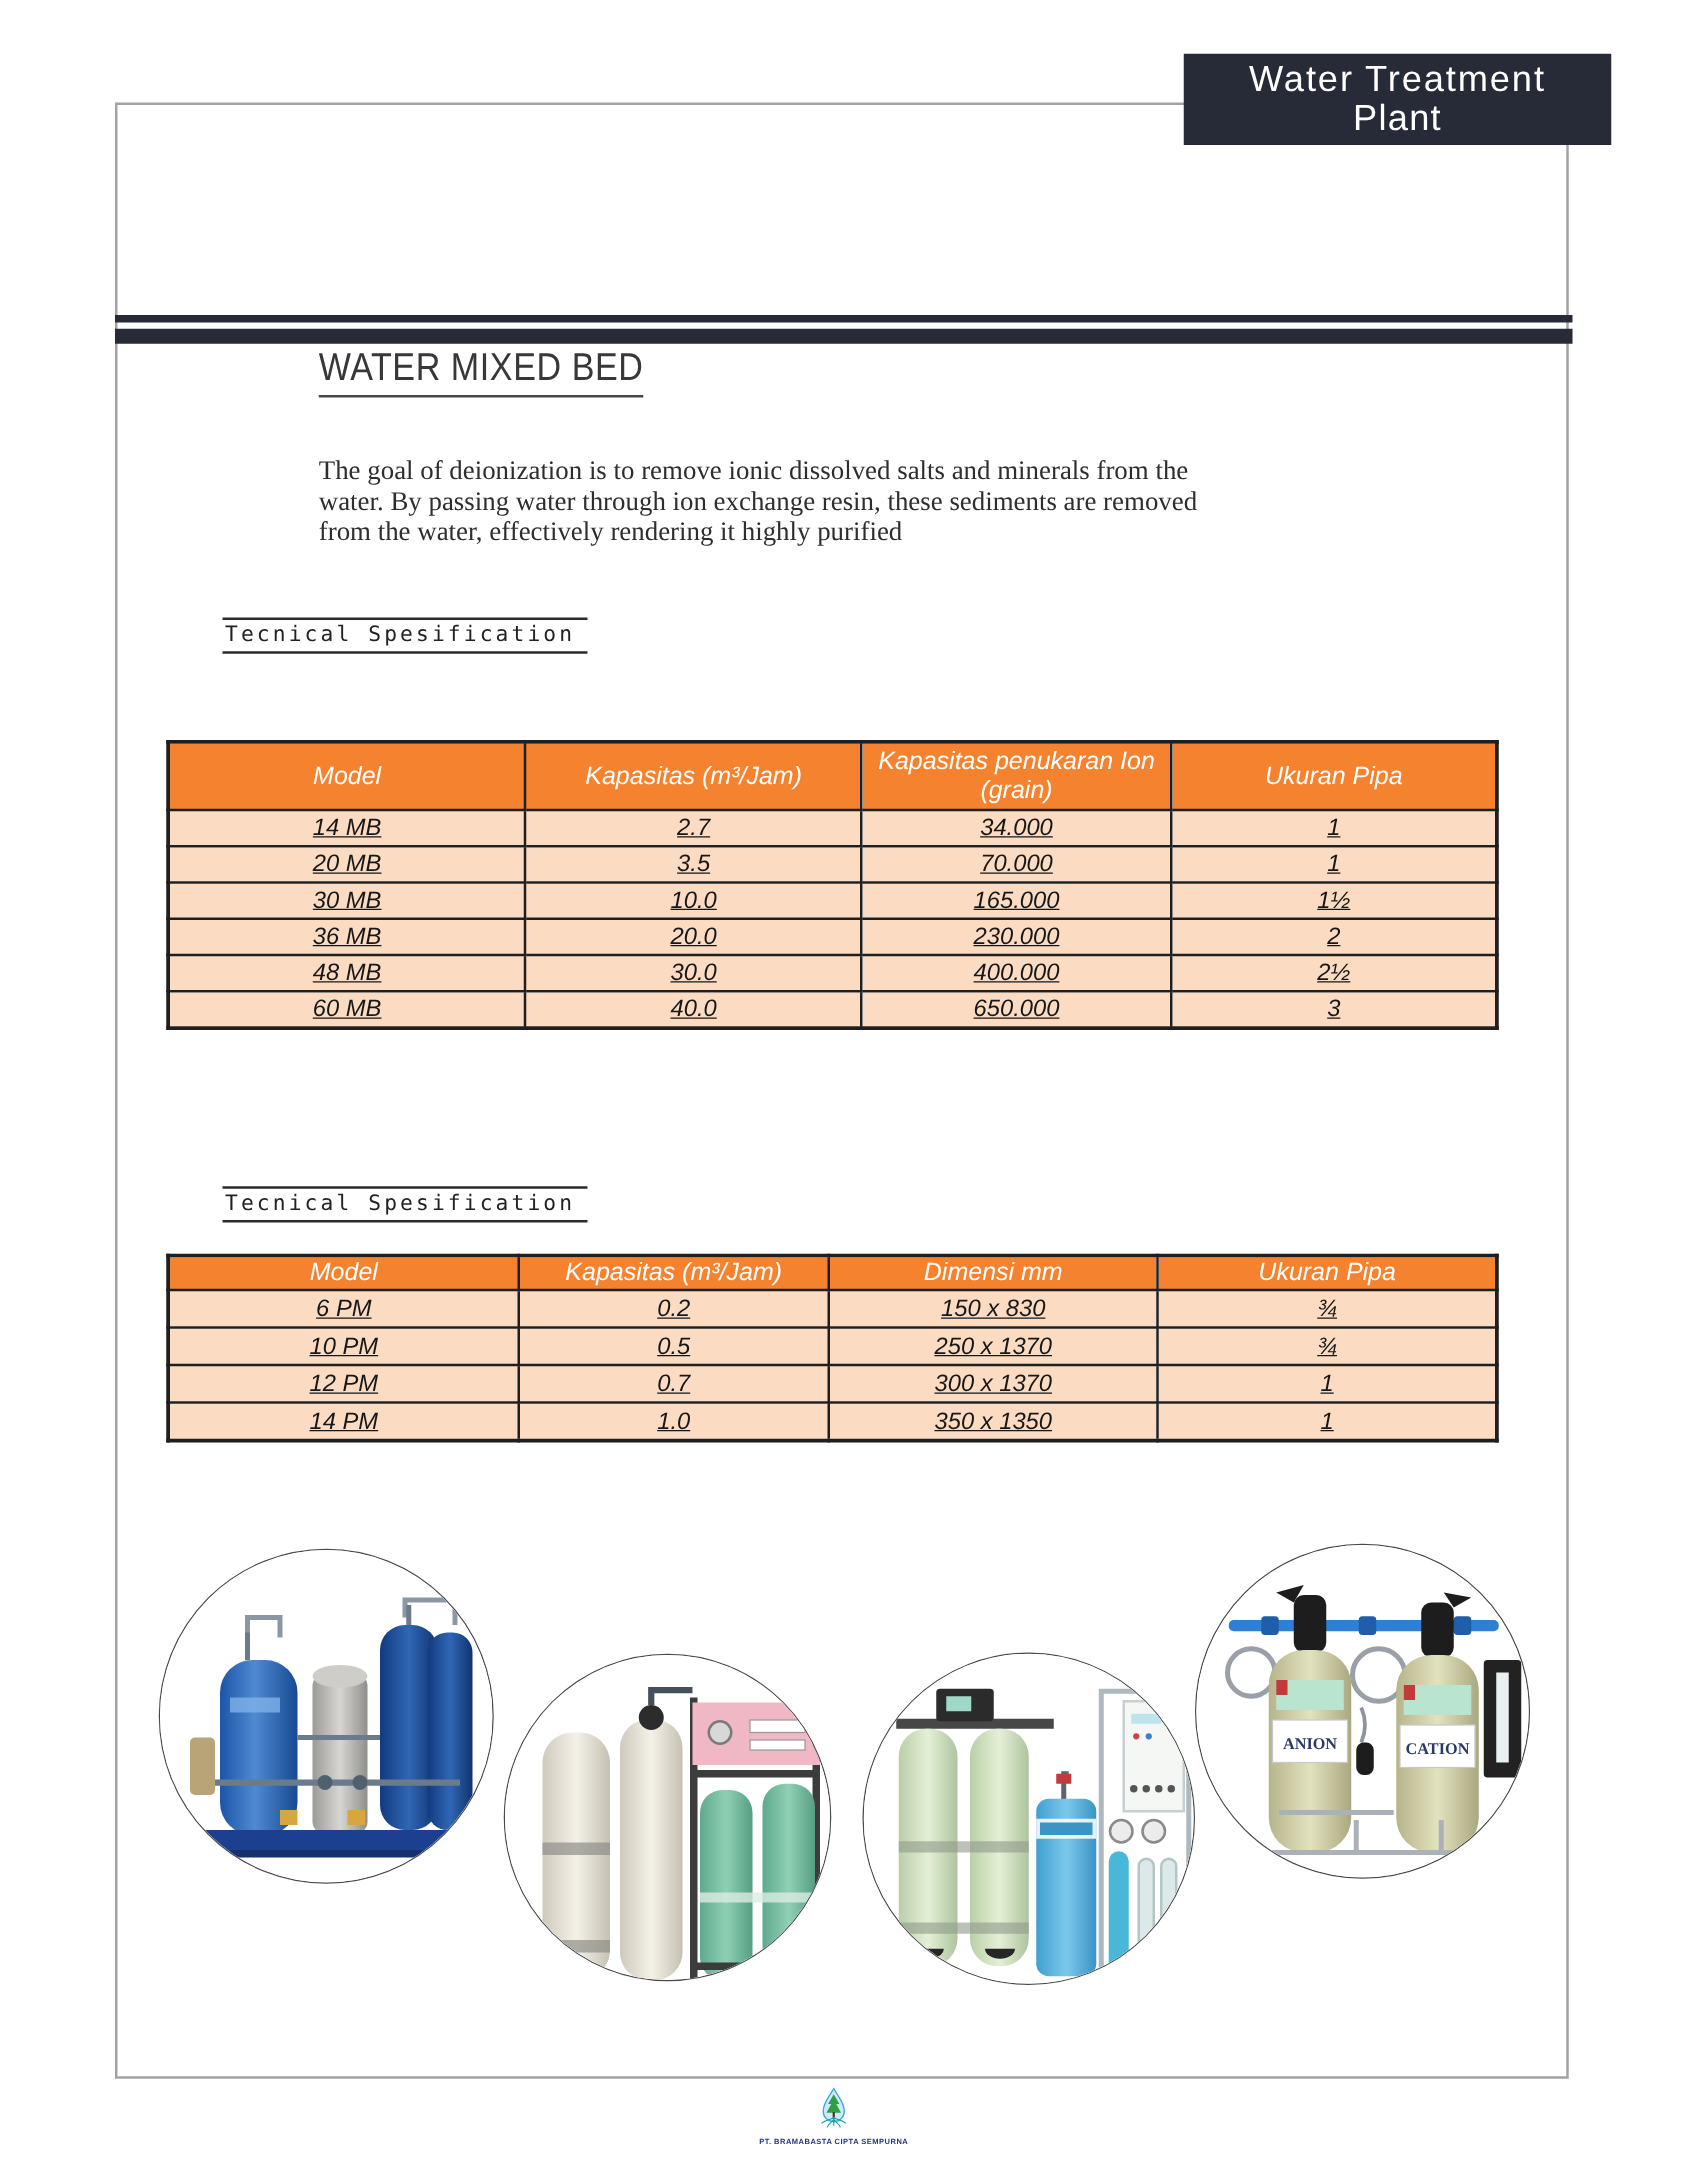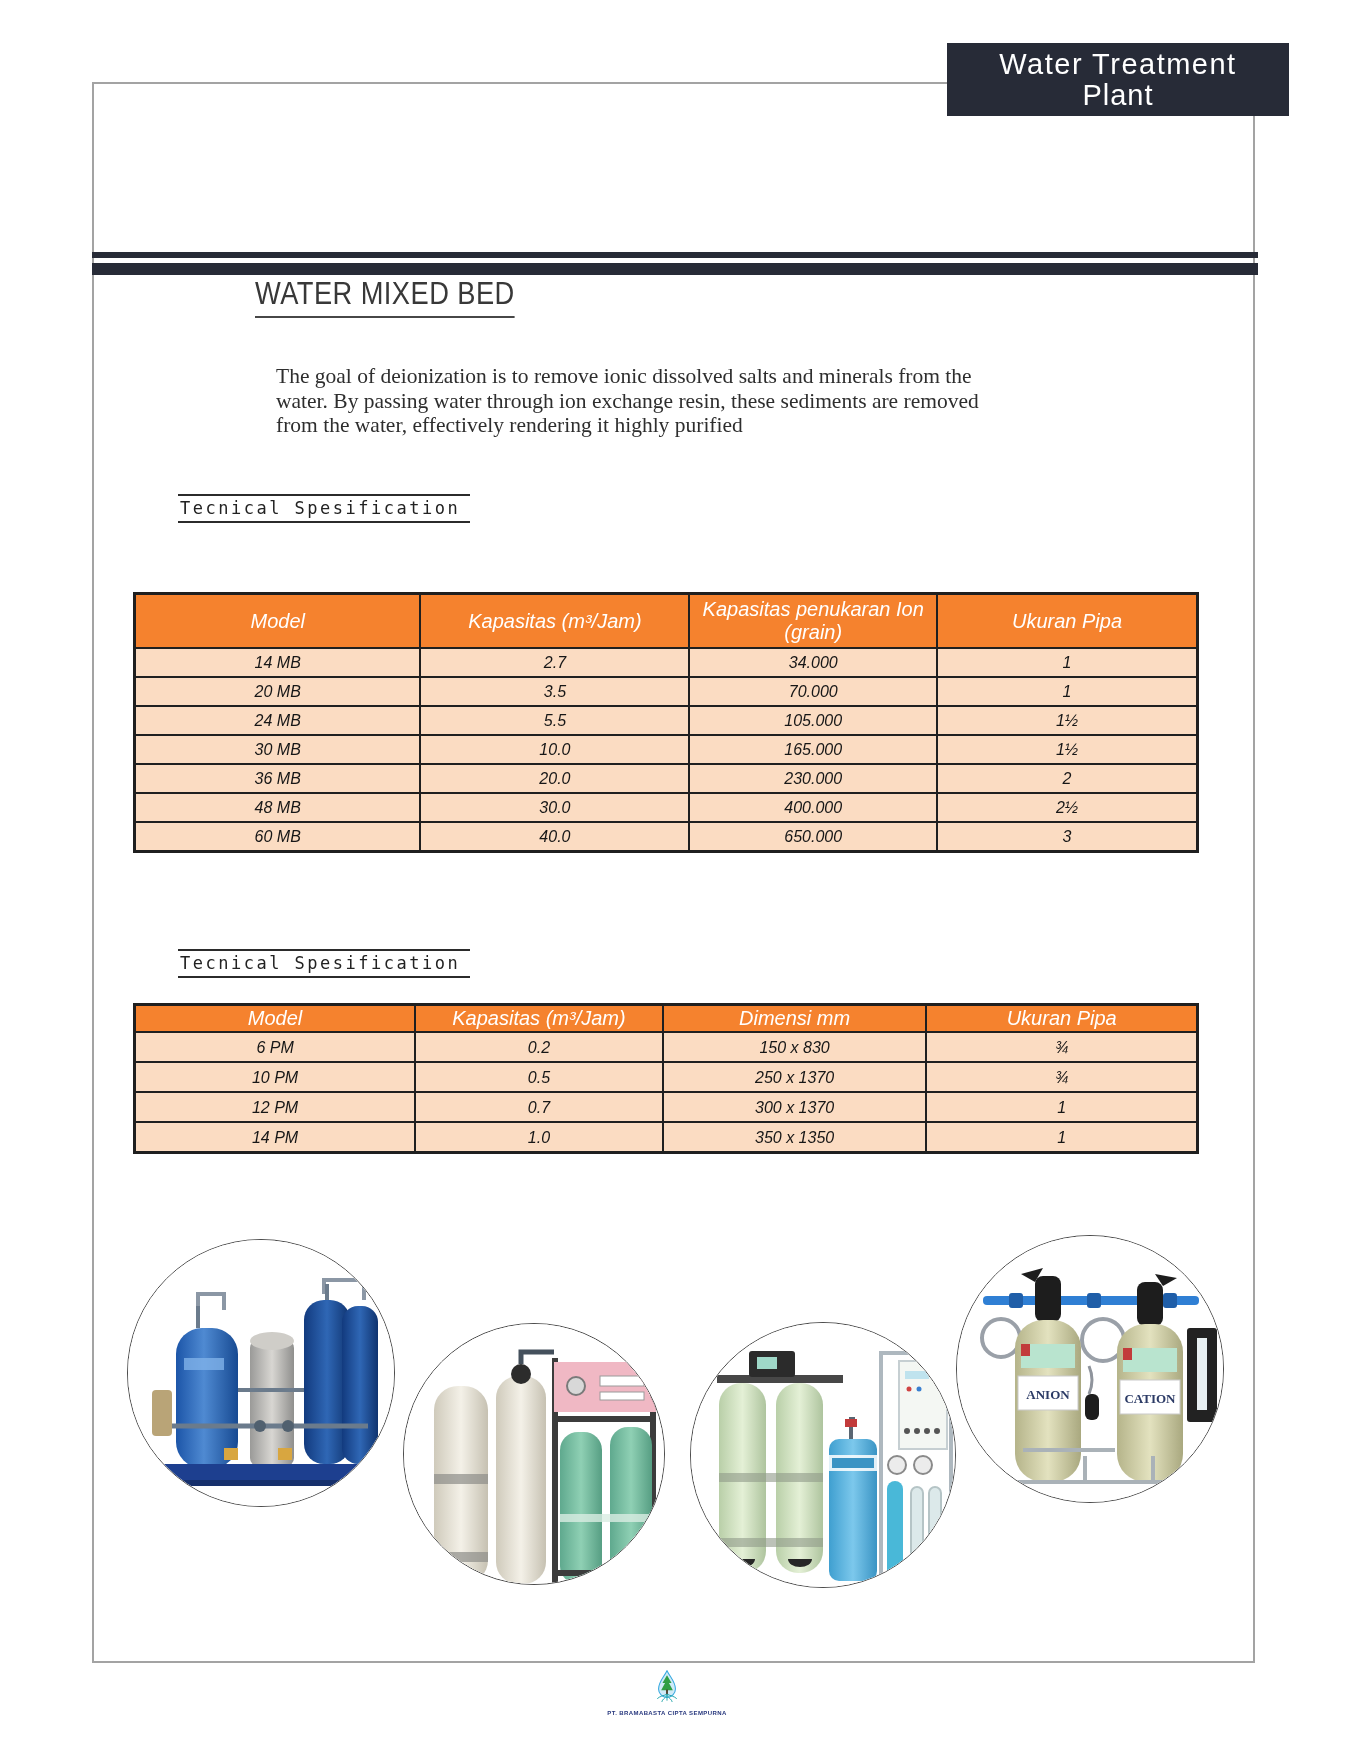--- a/index.html
+++ b/index.html
@@ -22,7 +22,7 @@
            letter-spacing:.5px;border-bottom:2px solid #474747;padding-bottom:4px;
            transform:scaleX(.88);transform-origin:left center;white-space:nowrap;}
   .intro{position:absolute;left:255px;top:364px;width:712px;z-index:2;
-         font-family:"Liberation Serif",serif;font-size:21.5px;line-height:24.5px;color:#2e2e2e;margin-left:21px;}
+         font-family:"Liberation Serif",serif;font-size:21.5px;line-height:24.5px;color:#2e2e2e;}
   
   .ts-label{position:absolute;left:146px;z-index:2;font-family:"DejaVu Sans Mono","Liberation Mono",monospace;
             font-size:17px;letter-spacing:2.5px;color:#222;border-top:2px solid #2b2b2b;

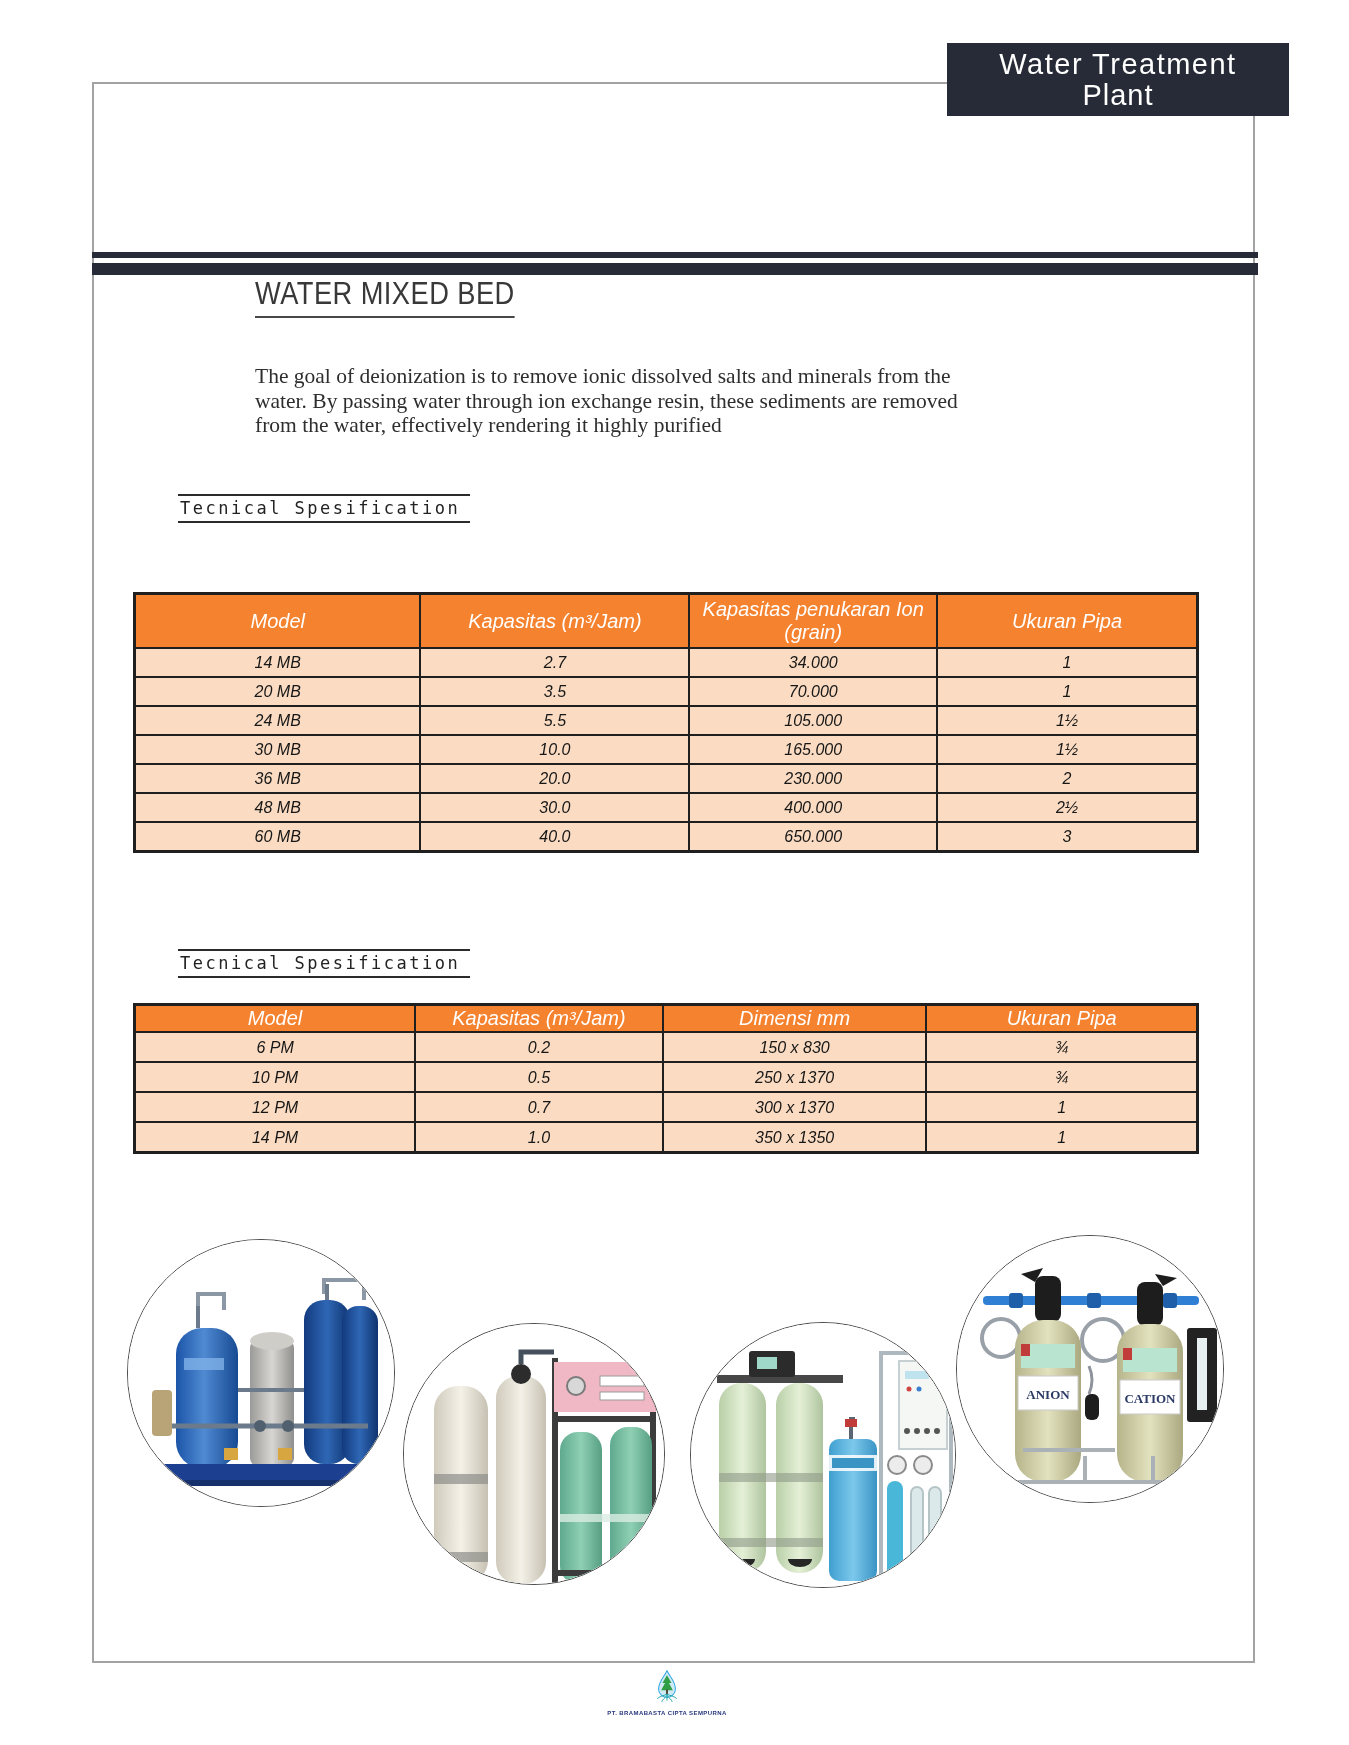--- a/index.html
+++ b/index.html
@@ -34,7 +34,7 @@
   .spec-table th,.spec-table td{border:2px solid #1f1f1f;text-align:center;overflow:hidden;}
   .spec-table{border:3px solid #1f1f1f;}
   .spec-table thead th{background:#f5822e;color:#ffffff;font-weight:normal;font-size:20px;line-height:23px;padding:3px 2px;}
-  .spec-table tbody td{background:#fbdcc2;color:#171717;font-size:16px;line-height:23px;padding:1px 2px;}
+  .spec-table tbody td{background:#fbdcc2;color:#171717;font-size:19px;line-height:23px;padding:1px 2px;text-decoration:underline;}
   .t1{top:592px;} .t1 tbody td{height:25px;}
   .t2{top:1003px;} .t2 thead th{padding:1px 2px;} .t2 tbody td{height:26px;}
   

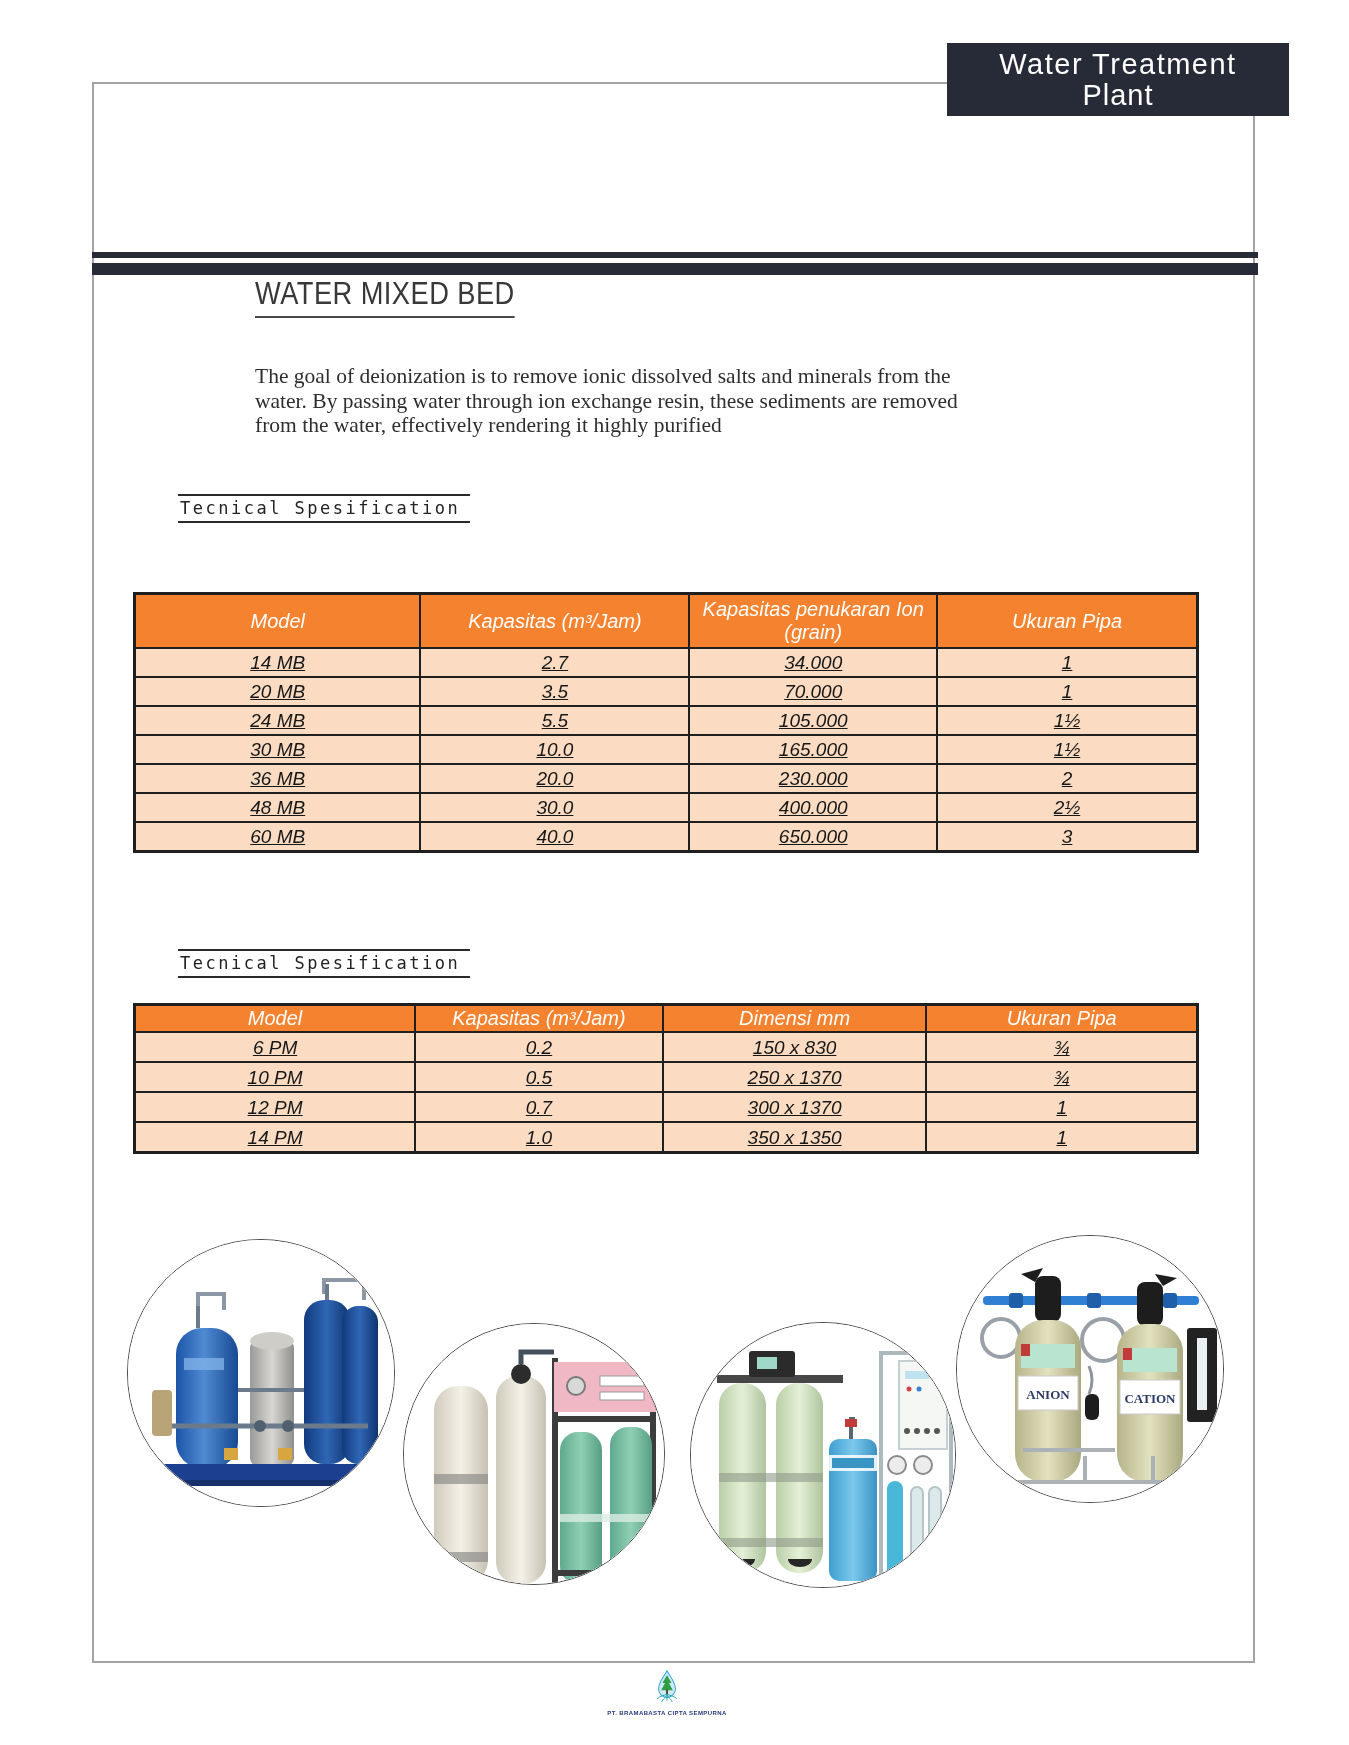--- a/index.html
+++ b/index.html
@@ -97,12 +97,6 @@
         <td>3.5</td>
         <td>70.000</td>
         <td>1</td>
-      </tr>
-      <tr>
-        <td>24 MB</td>
-        <td>5.5</td>
-        <td>105.000</td>
-        <td>1½</td>
       </tr>
       <tr>
         <td>30 MB</td>

